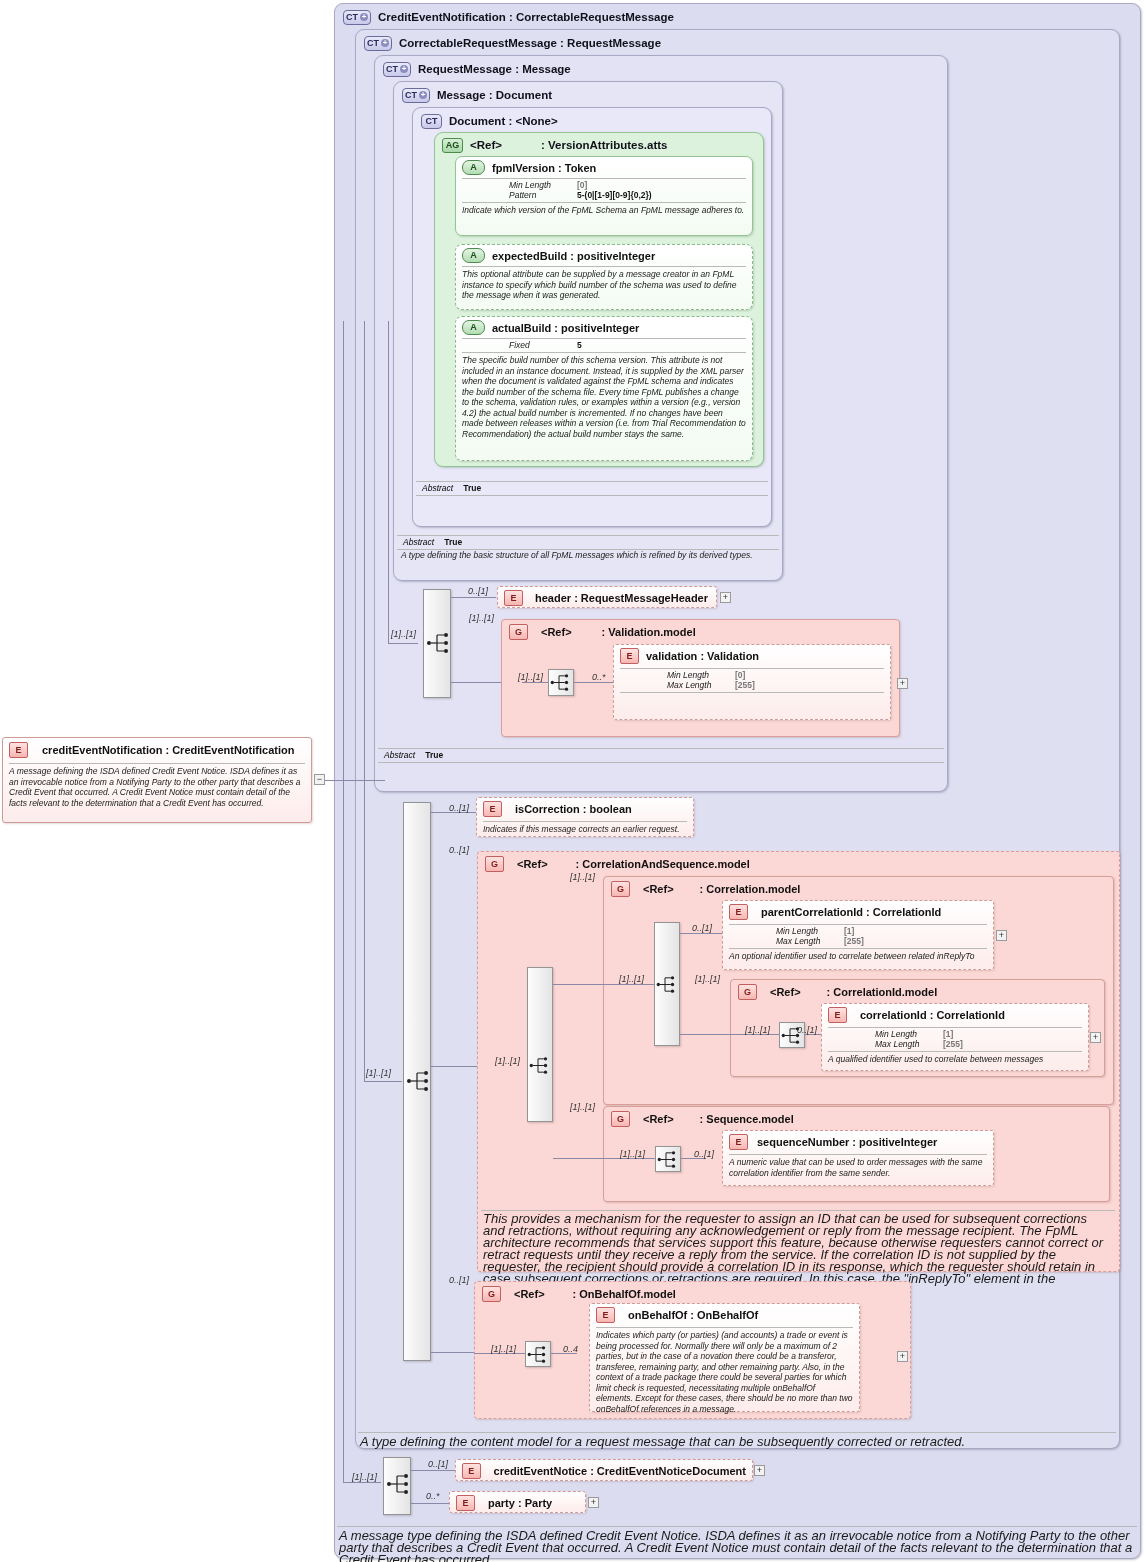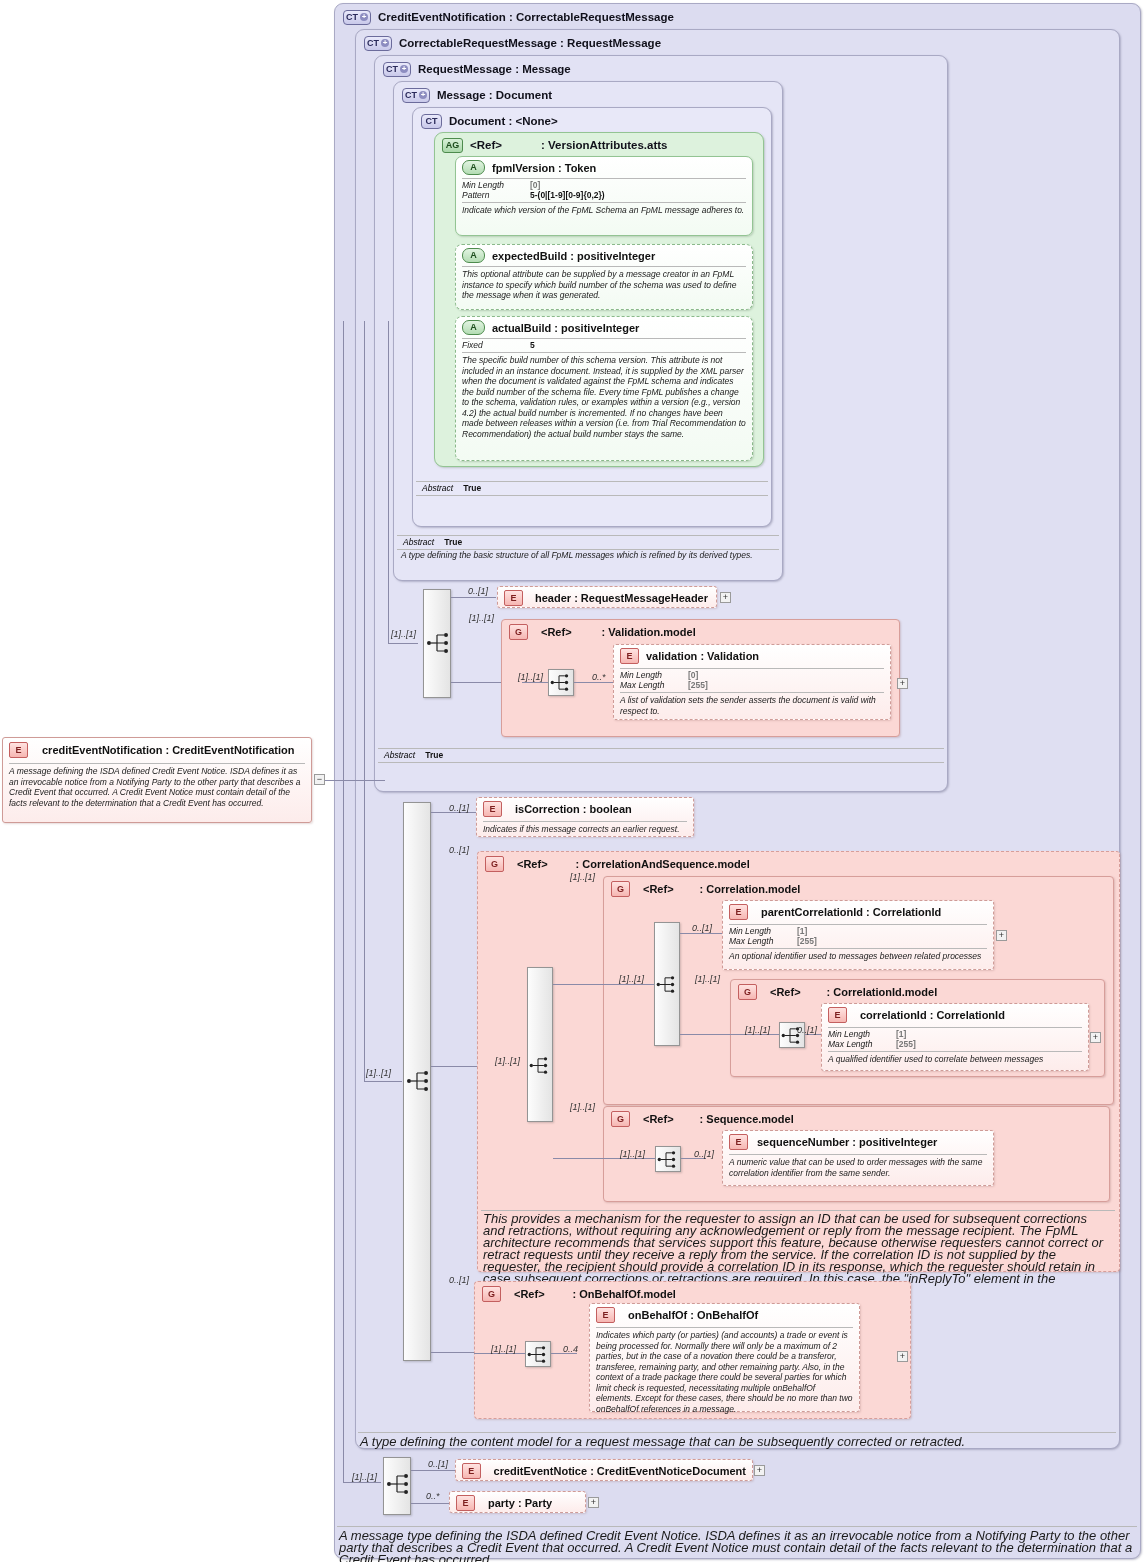--- a/index.html
+++ b/index.html
@@ -67,7 +67,7 @@
   .cardhead{display:flex;align-items:center;padding:3px 6px 2px 6px;white-space:nowrap;}
   .cardtitle{font-size:11px;font-weight:bold;color:#101010;}
   .hr{height:1px;background:#b9b9b9;margin:1px 6px 0 6px;}
-  .facets{padding:1px 12px 1px 6px;font-size:8.5px;font-style:italic;color:#1a1a1a;}
+  .facets{padding:1px 12px 1px 6px;font-size:8.5px;font-style:italic;color:#1a1a1a;margin-left:47px;}
   .facets table{border-collapse:collapse;}
   .facets td{padding:0 0 0 0;vertical-align:top;line-height:10px;}
   .facets td.k{font-style:italic;width:60px;}

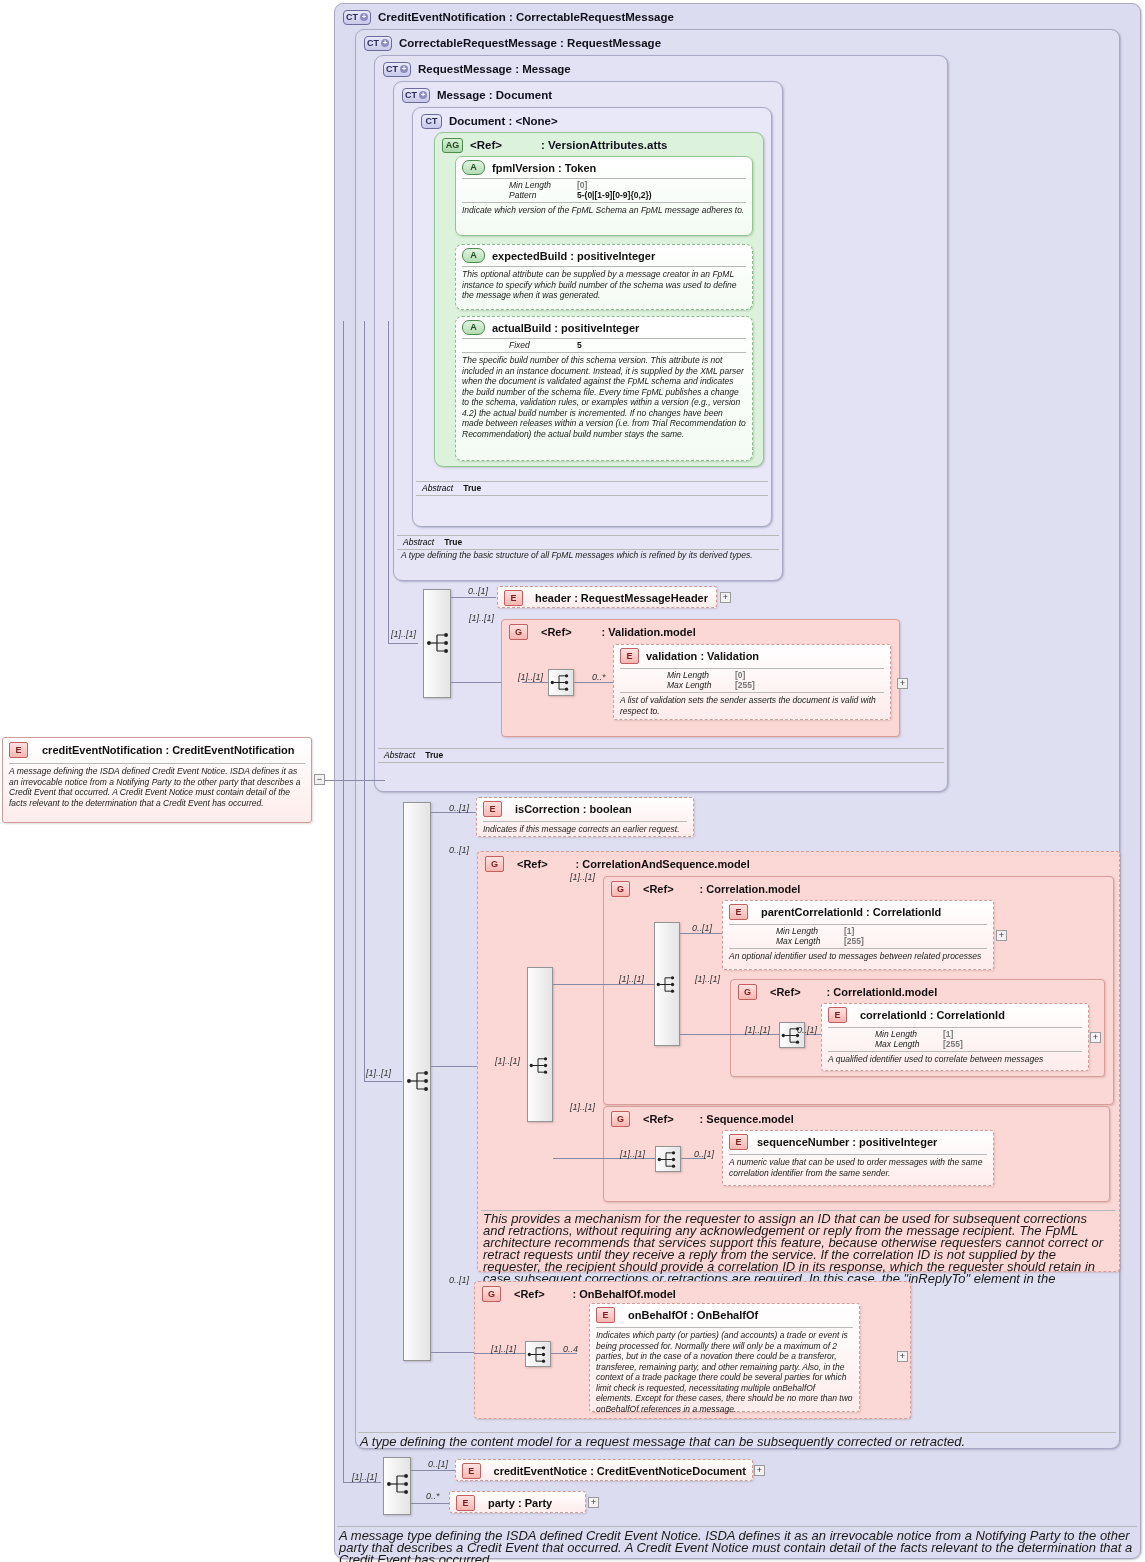--- a/index.html
+++ b/index.html
@@ -315,7 +315,6 @@
       </table>
   </div>
   <div class="hr"></div>
-  <div class="doc">A list of validation sets the sender asserts the document is valid with respect to.</div>
 </div>
 <div class="expander" style="left:897px;top:678px;">+</div>
 

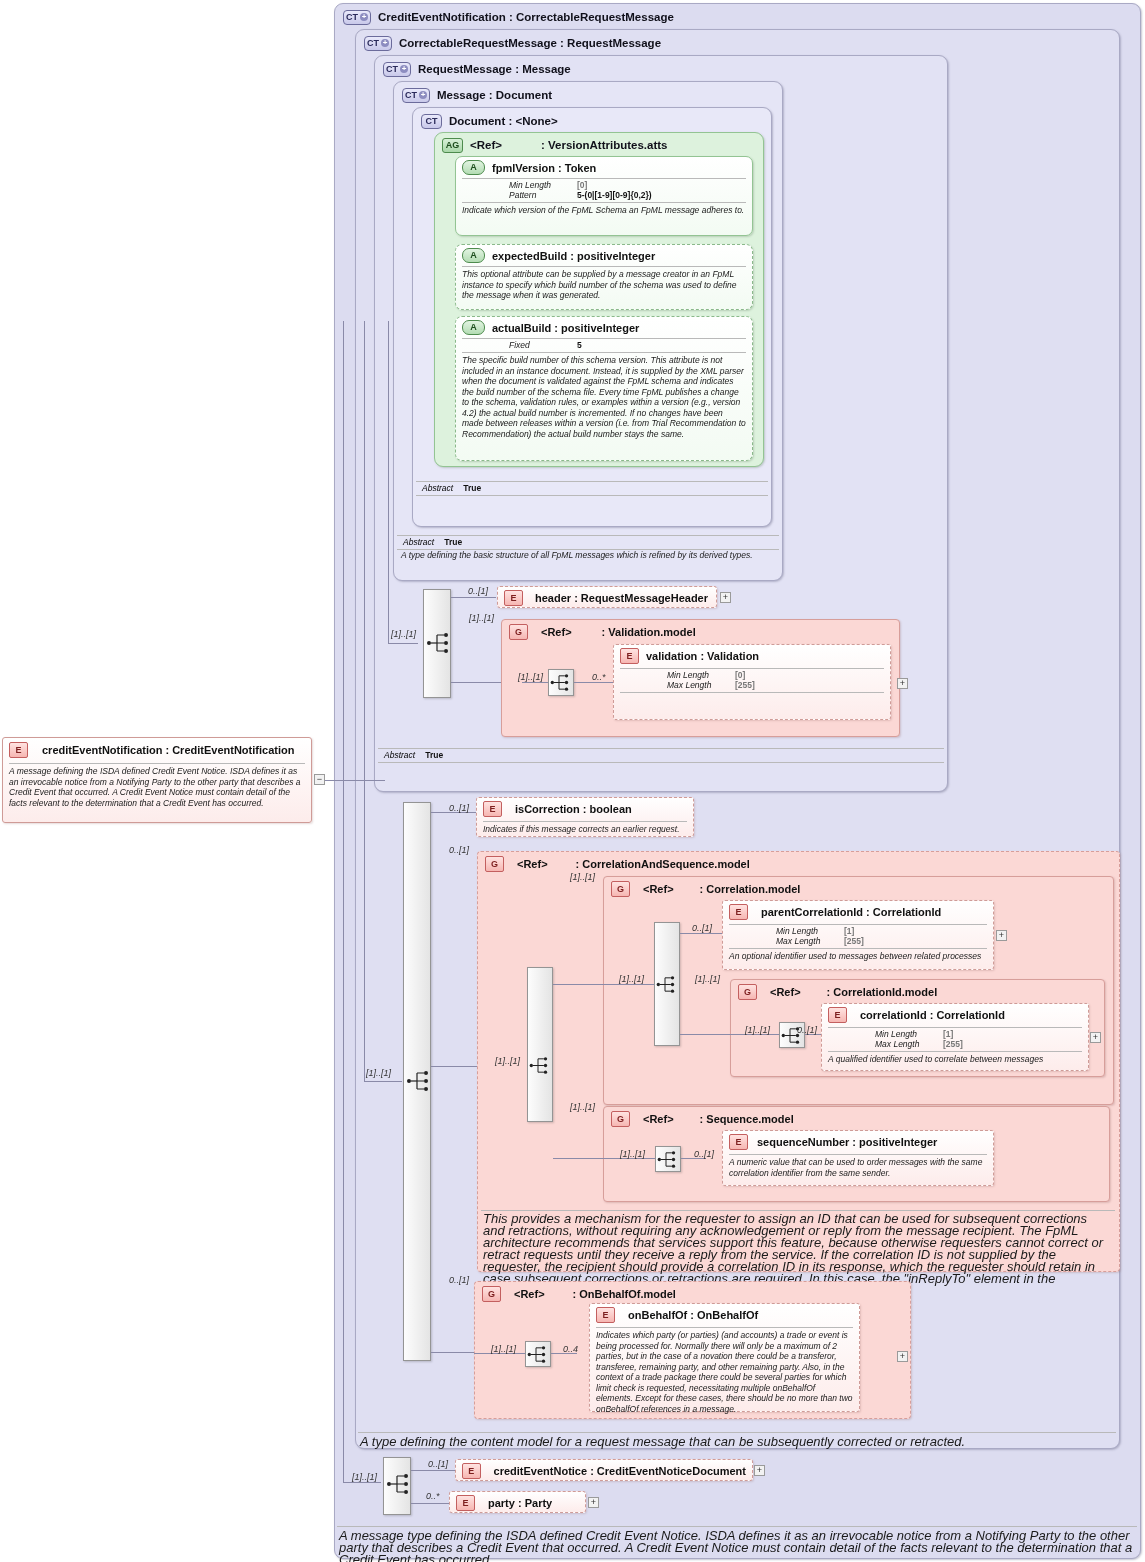--- a/index.html
+++ b/index.html
@@ -435,7 +435,7 @@
       </table>
   </div>
   <div class="hr"></div>
-  <div class="doc">An optional identifier used to messages between related processes</div>
+  <div class="doc">An optional identifier used to correlate between related inReplyTo</div>
 </div>
 <div class="expander" style="left:996px;top:930px;">+</div>
 

